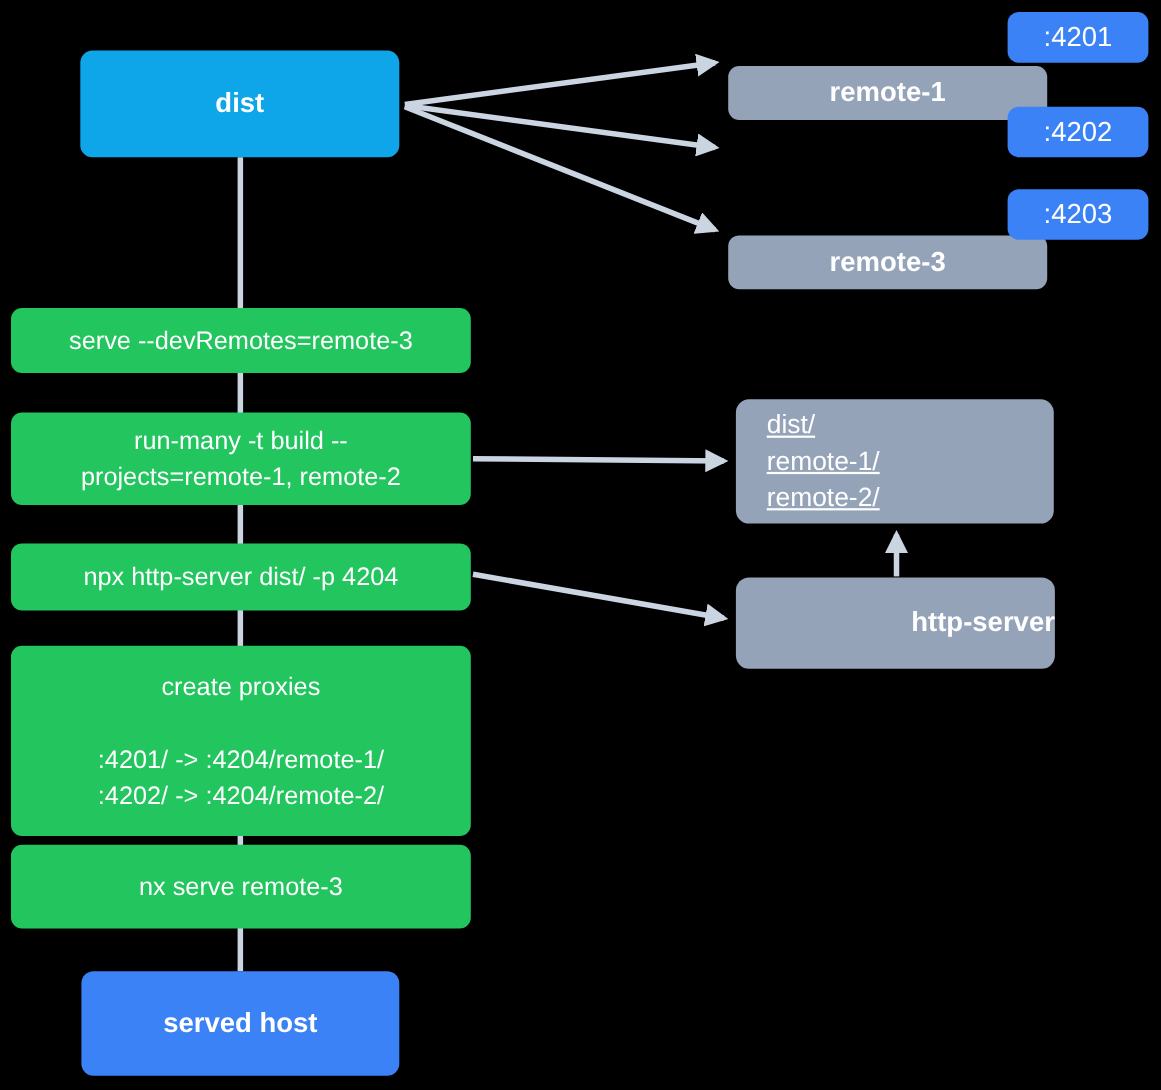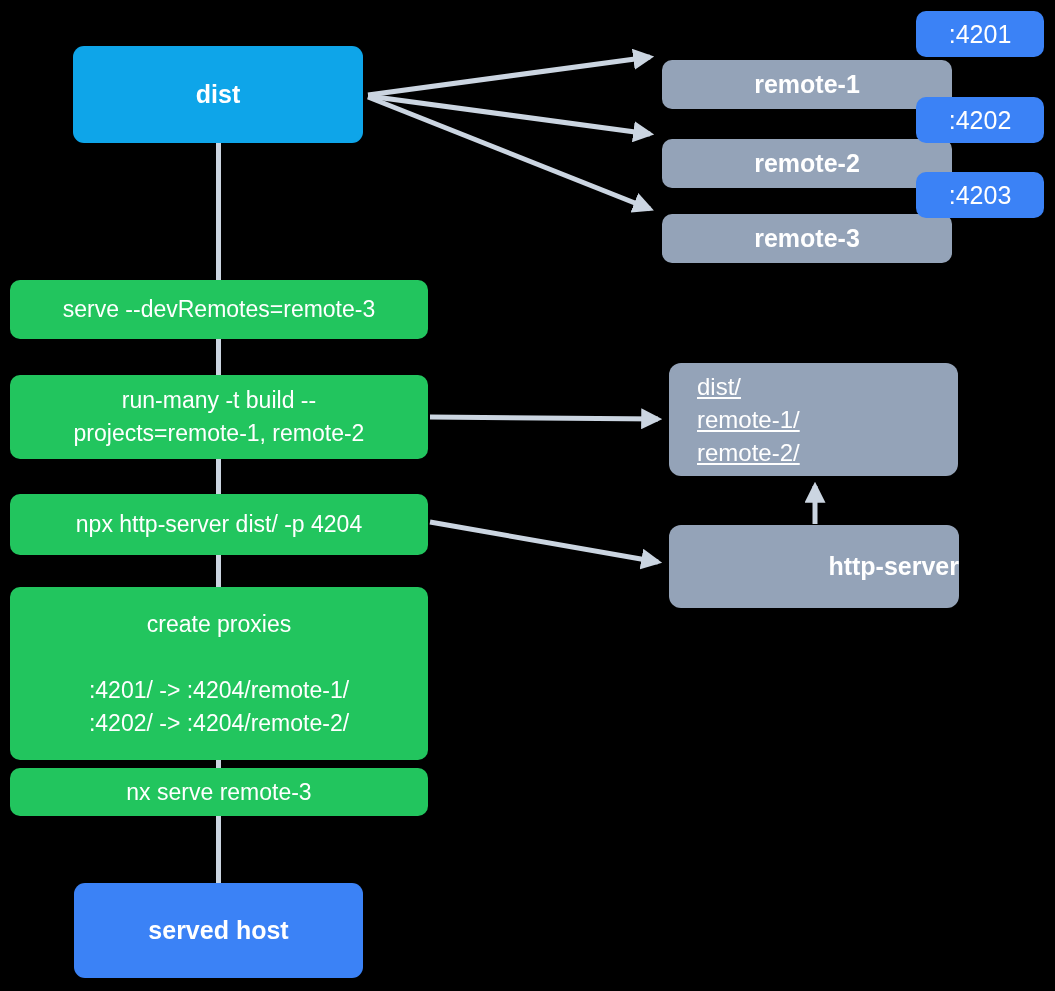--- a/index.html
+++ b/index.html
@@ -63,9 +63,6 @@
   <div class="node remote" style="top:32px">
     <span>remote-1</span>
   </div>
-  <div class="node remote" style="top:111px">
-    <span>remote-2</span>
-  </div>
   <div class="node remote" style="top:186px">
     <span>remote-3</span>
   </div>

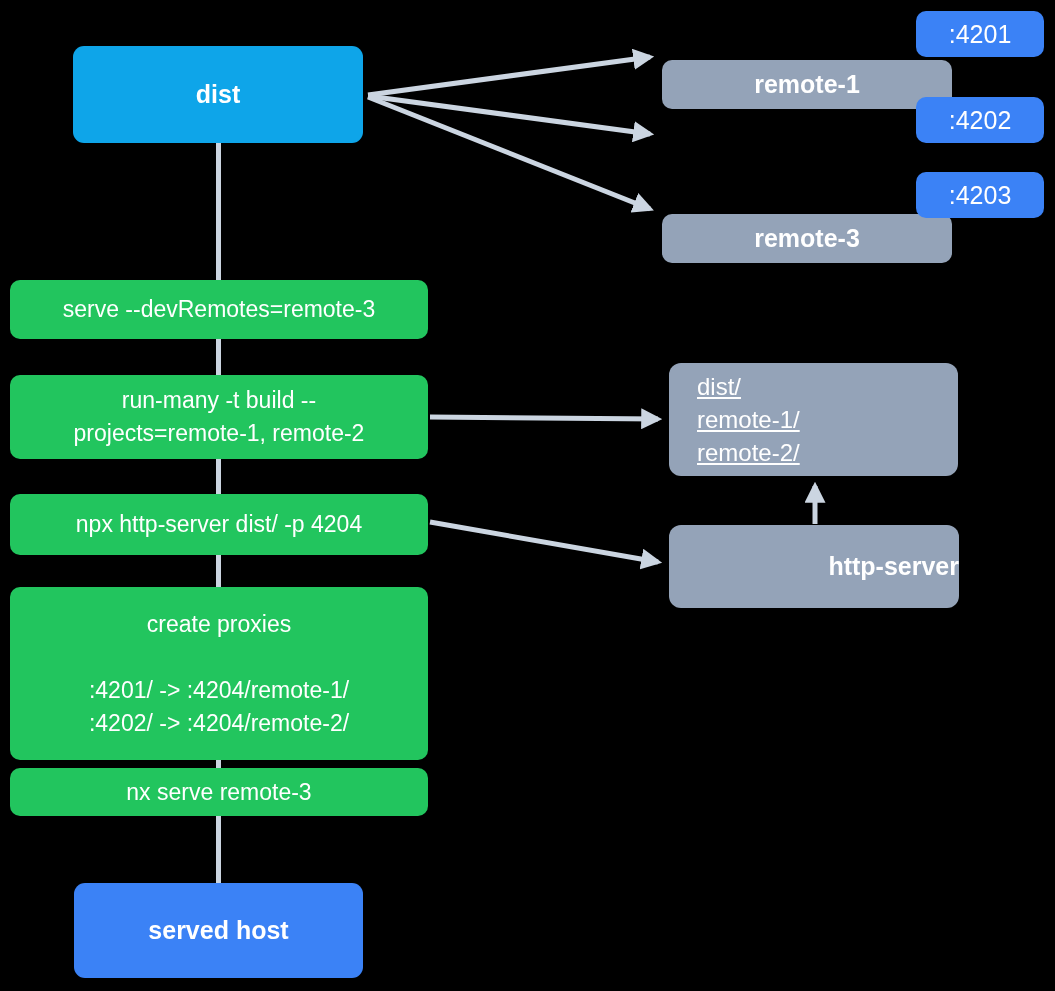--- a/index.html
+++ b/index.html
@@ -97,7 +97,7 @@
     <div class="line">:4202/ -&gt; :4204/remote-2/</div>
   </div>
 
-  <div class="node step" style="top:768px;height:48px">
+  <div class="node step" style="top:768px;height:76px">
     <div class="line">nx serve remote-3</div>
   </div>
 

